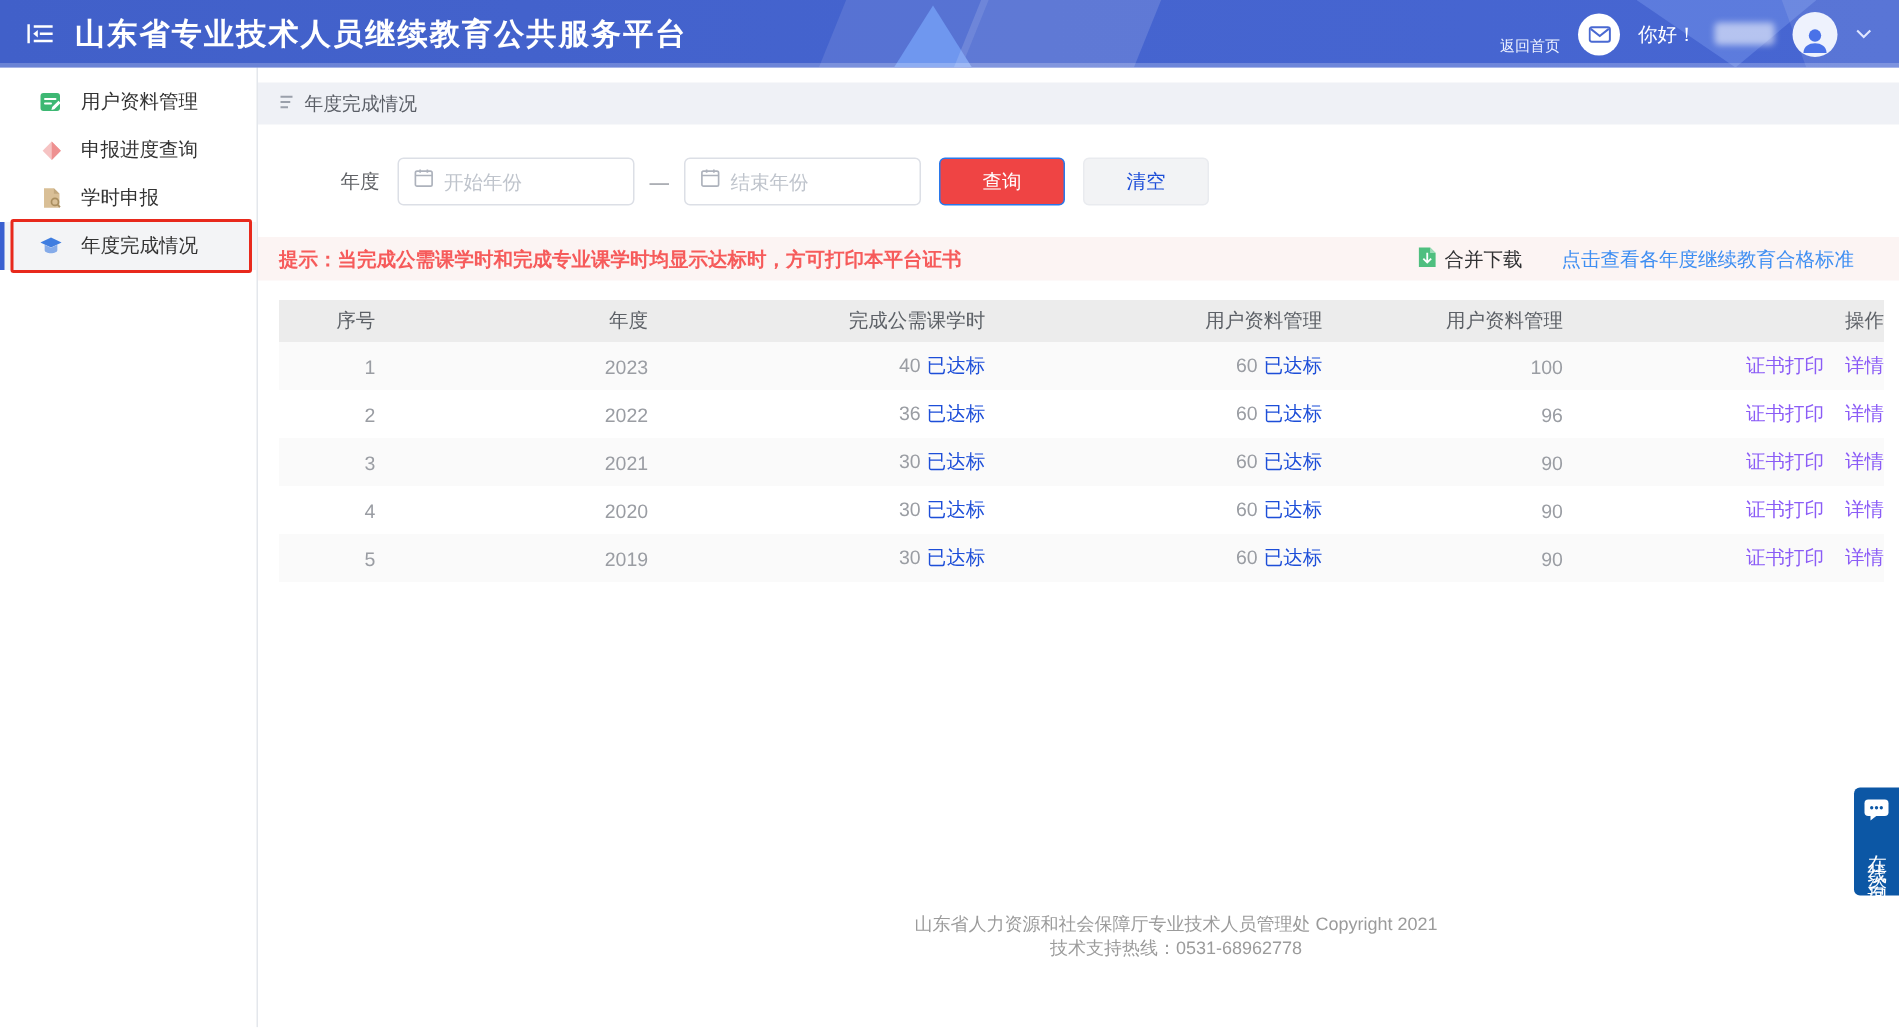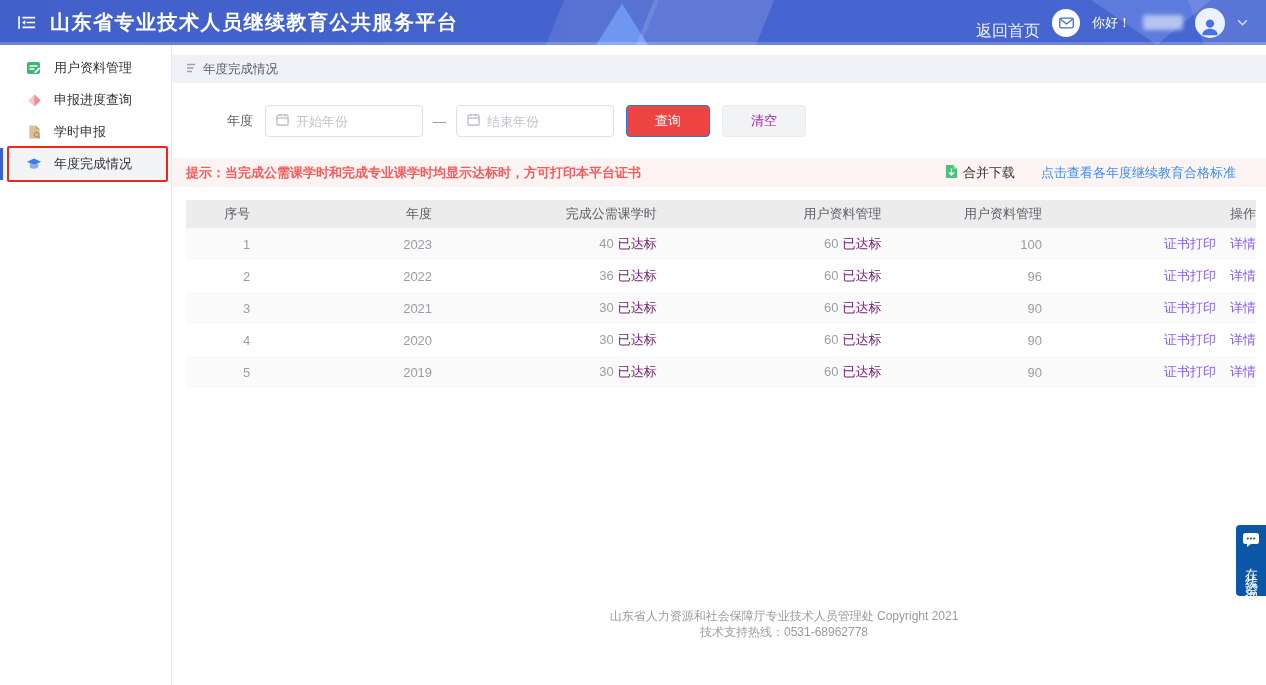--- a/index.html
+++ b/index.html
@@ -20,7 +20,7 @@
   .fold { display:inline-flex; margin-right:14px; cursor:pointer; position:relative; z-index:2; }
   .title { color:#fff; font-size:20px; font-weight:bold; letter-spacing:1.5px; position:relative; z-index:2; }
   .top-right { margin-left:auto; display:flex; align-items:center; gap:12px; position:relative; z-index:2; }
-  .home { color:#eef2ff; font-size:16px; cursor:pointer; text-decoration:none;margin-top:17px; }
+  .home { color:#eef2ff; font-size:10px; cursor:pointer; text-decoration:none;margin-top:17px; }
   .msg-circle { width:28px; height:28px; border-radius:50%; background:#fff; display:inline-flex; align-items:center; justify-content:center; cursor:pointer; }
   .greet { color:#fff; font-size:13px; }
   .blur-name { display:inline-block; width:40px; height:15px; border-radius:3px;

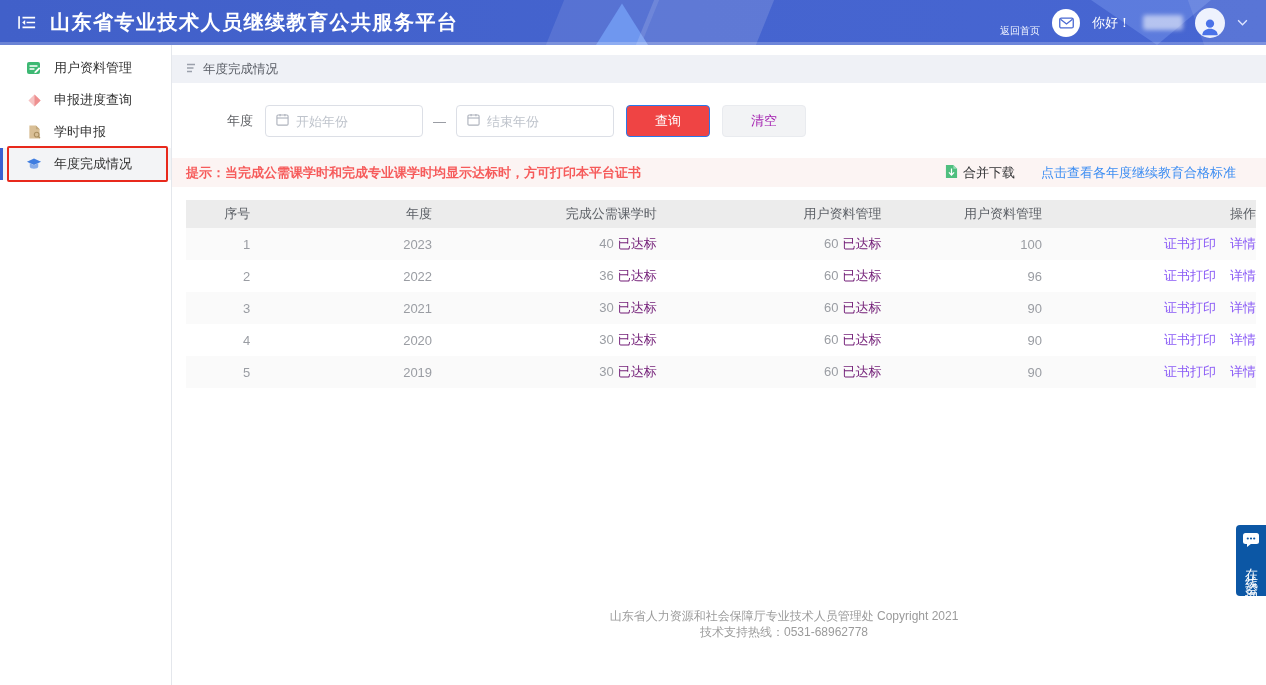--- a/index.html
+++ b/index.html
@@ -52,7 +52,7 @@
   .dash { color:#8d9199; font-size:13px; margin:0 10px; }
   .btn { height:32px; width:84px; border-radius:4px; font-size:13px; cursor:pointer; font-family:inherit; }
   .btn.primary { background:#ef4444; border:1px solid #2878eb; color:#fff; margin-left:12px; }
-  .btn.plain { background:#f2f3f5; border:1px solid #e9ebef; color:#a21caf; margin-left:12px; }
+  .btn.plain { background:#f2f3f5; border:1px solid #e9ebef; color:#1d4ed8; margin-left:12px; }
 
   
   .notice-row { margin-top:21px; height:29px; background:#fcf4f3; display:flex; align-items:center;

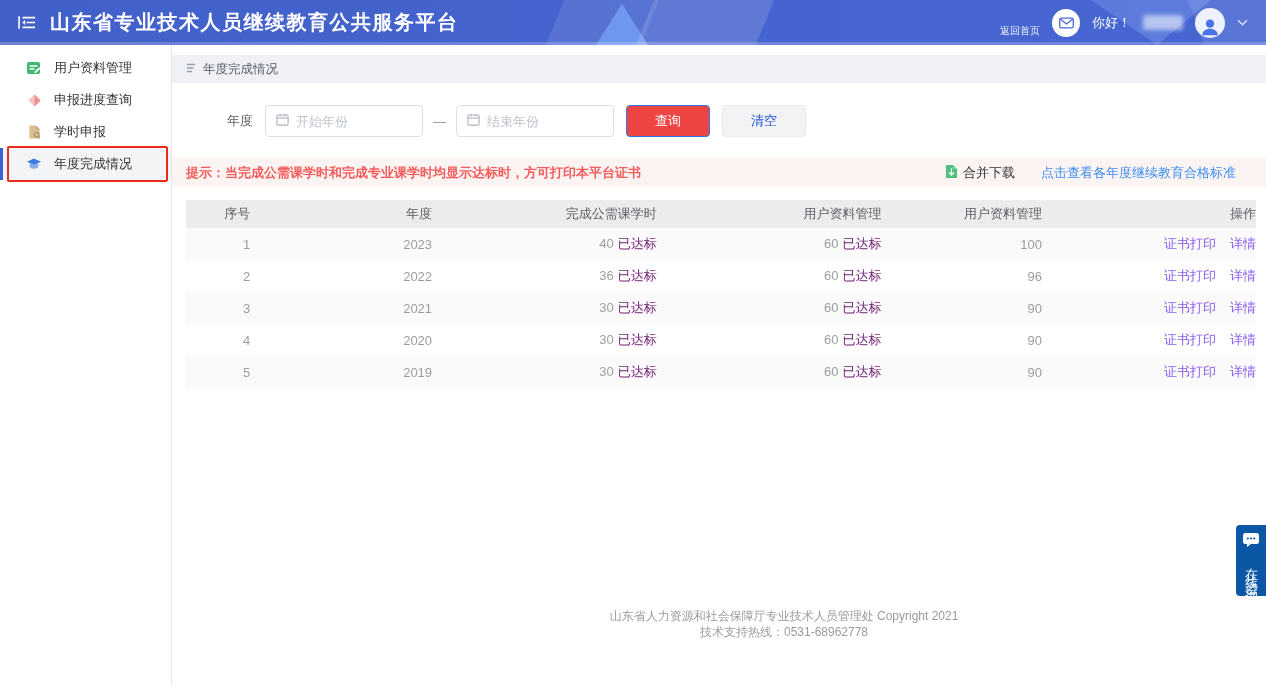--- a/index.html
+++ b/index.html
@@ -72,7 +72,7 @@
   .row { height:32px; font-size:13px; }
   .row.odd { background:#fafafa; }
   .num, .gray { color:#9a9da3; }
-  .ok { color:#701a75; margin-left:4px; }
+  .ok { color:#1d4ed8; margin-left:4px; }
   .lnk { color:#8b5cf6; cursor:pointer; text-decoration:none; }
   .lnk + .lnk { margin-left:14px; }
 

